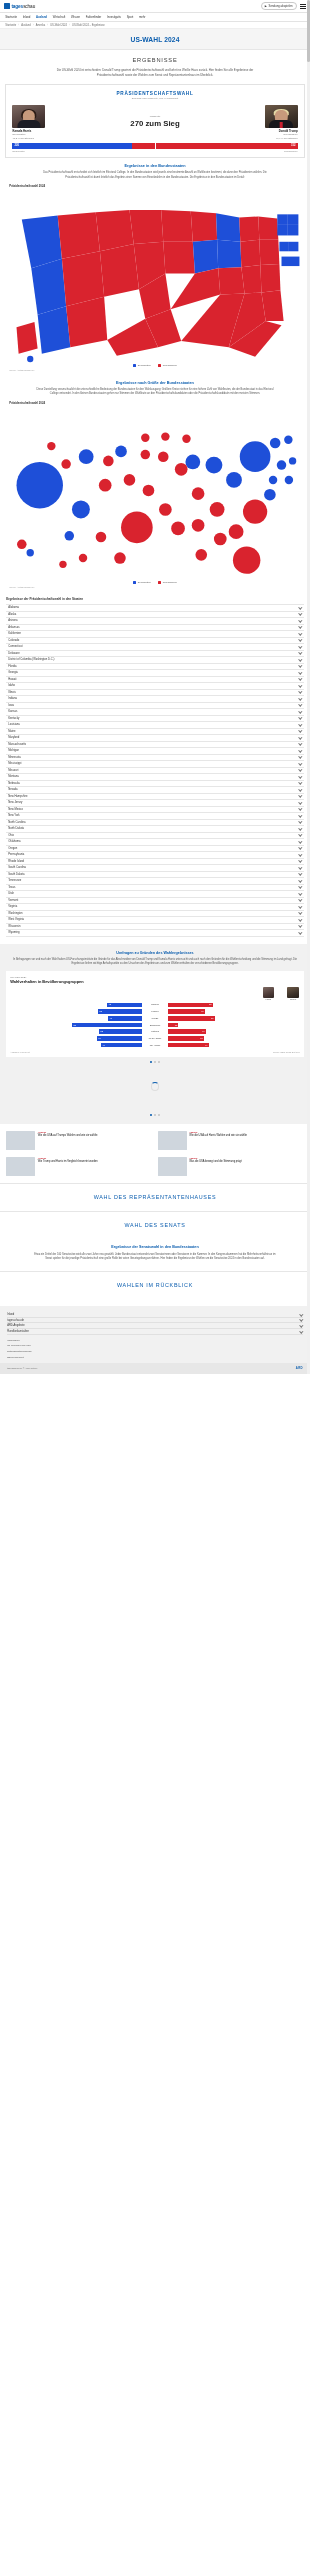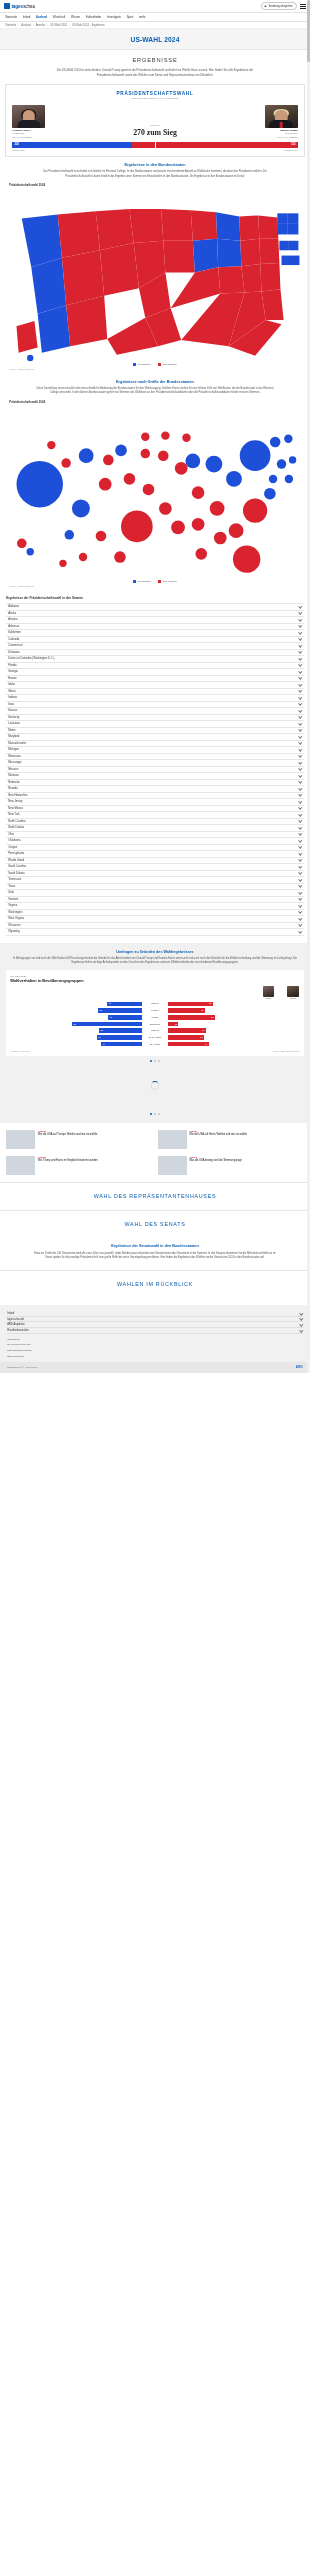--- a/index.html
+++ b/index.html
@@ -74,7 +74,7 @@
   }
   .card-head .meta{ font-size:2.4px; color:#888; margin-top:1.6px;}
 
-  .cand-row { display:flex; align-items:flex-end; padding:3.1px 6.2px 0; gap:0;font-family:Liberation Serif, serif;}
+  .cand-row { display:flex; align-items:center; padding:3.1px 6.2px 0; gap:0;}
   .cand { width:33px; }
   .cand-photo {
     width:33px; height:23px; border-radius:1px; position:relative; overflow:hidden;

